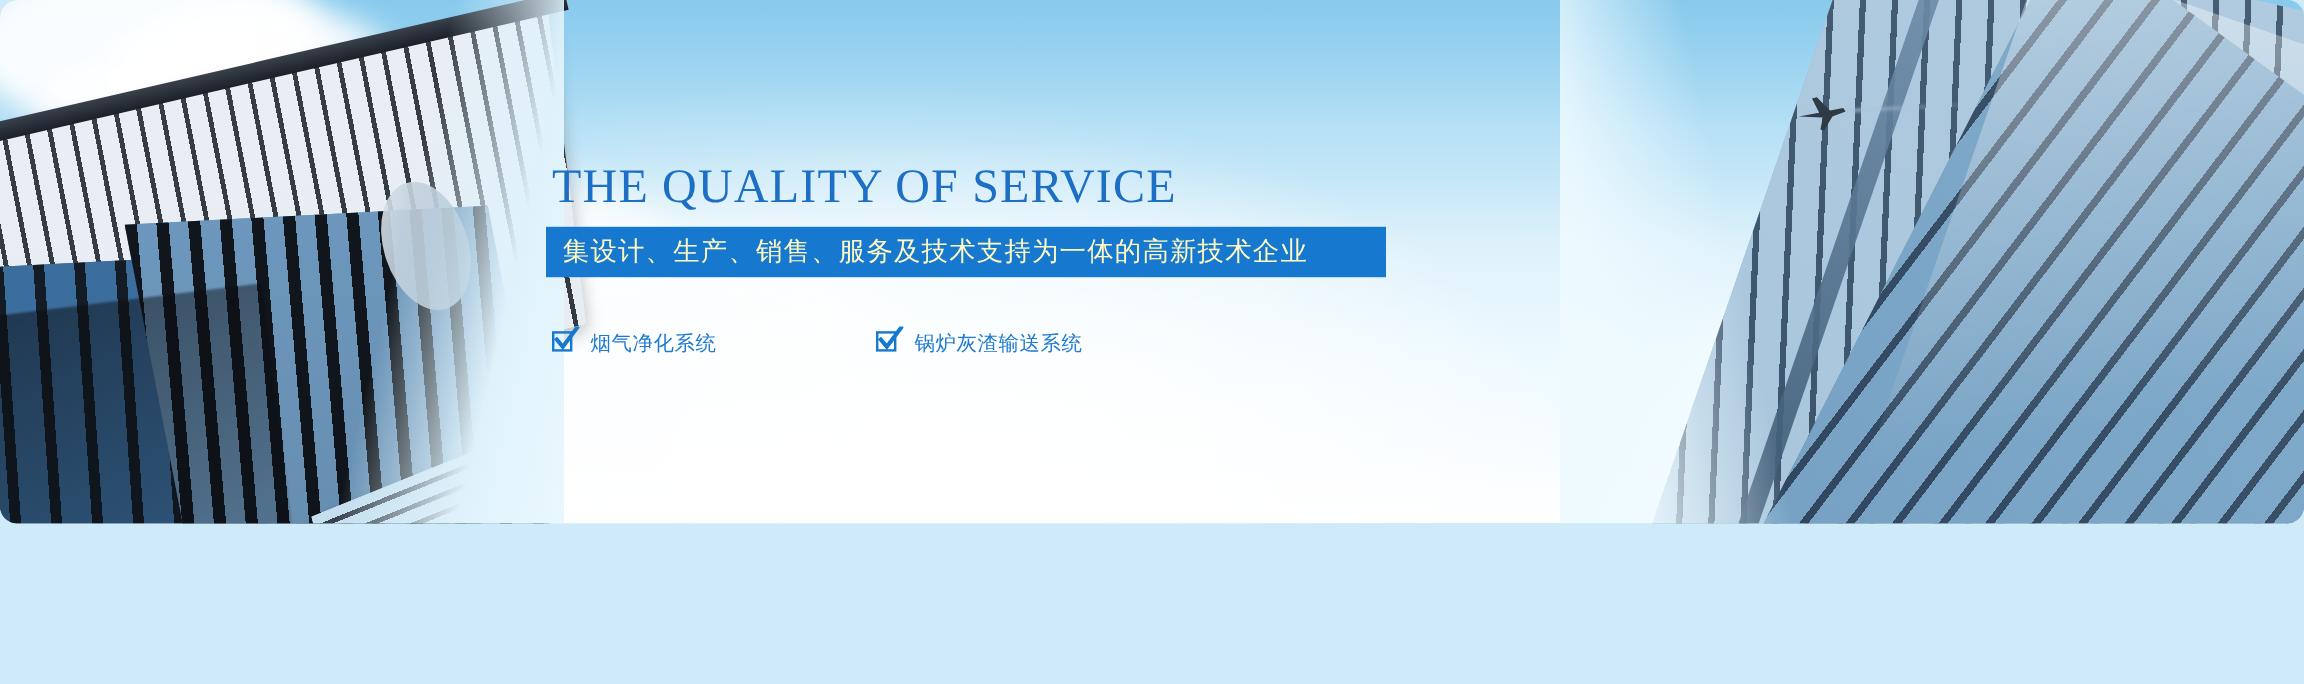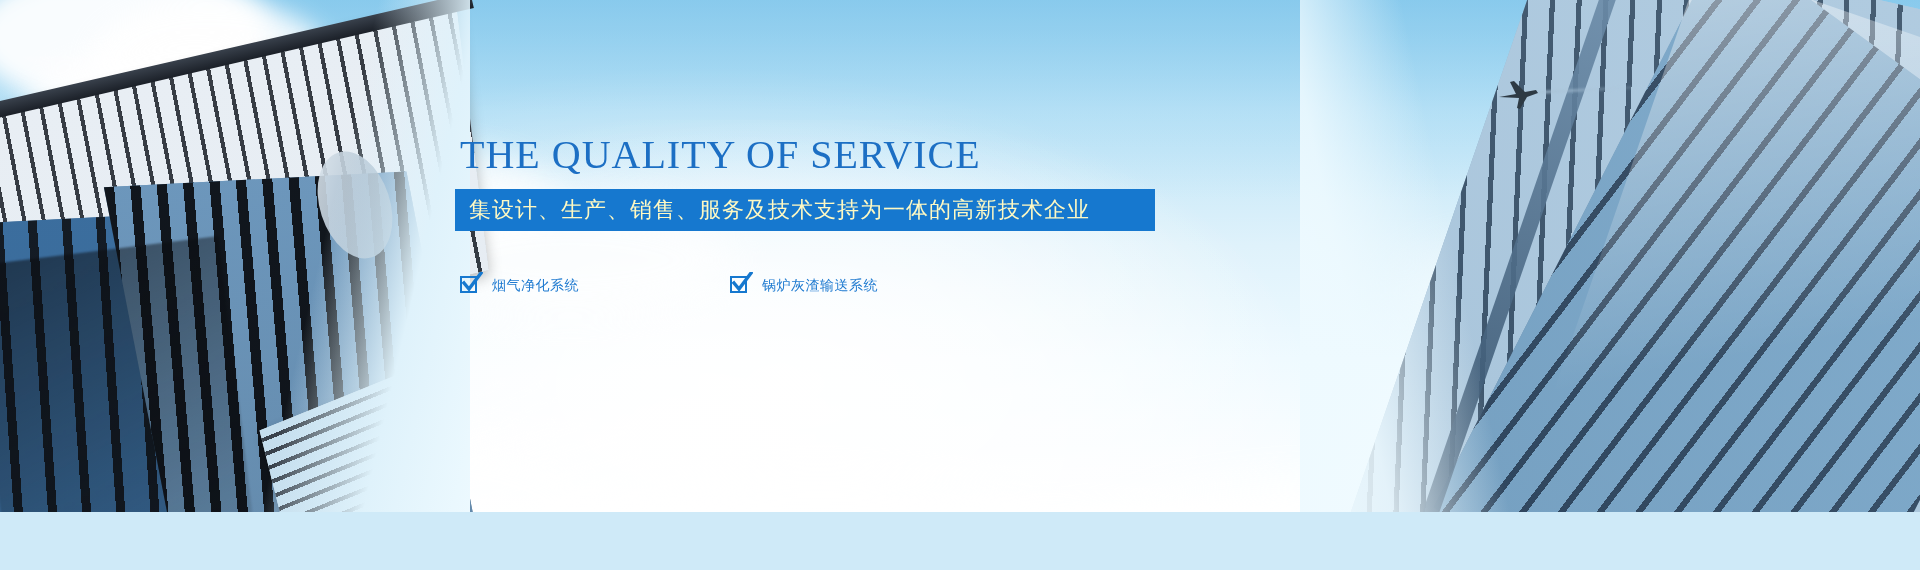--- a/index.html
+++ b/index.html
@@ -12,11 +12,12 @@
   .banner {
     position:relative;
     width:1920px;
-    height:512px;
+    height:436px;
     overflow:hidden;
     background:
       radial-gradient(ellipse 900px 520px at 700px 430px, rgba(255,255,255,0.95) 0%, rgba(255,255,255,0.55) 38%, rgba(255,255,255,0.0) 70%),
       linear-gradient(180deg, #9fd6f2 0%, #bee4f7 22%, #dff2fb 48%, #eefaff 70%, #ffffff 100%);
+    border-radius: 14px;
   }
 
   

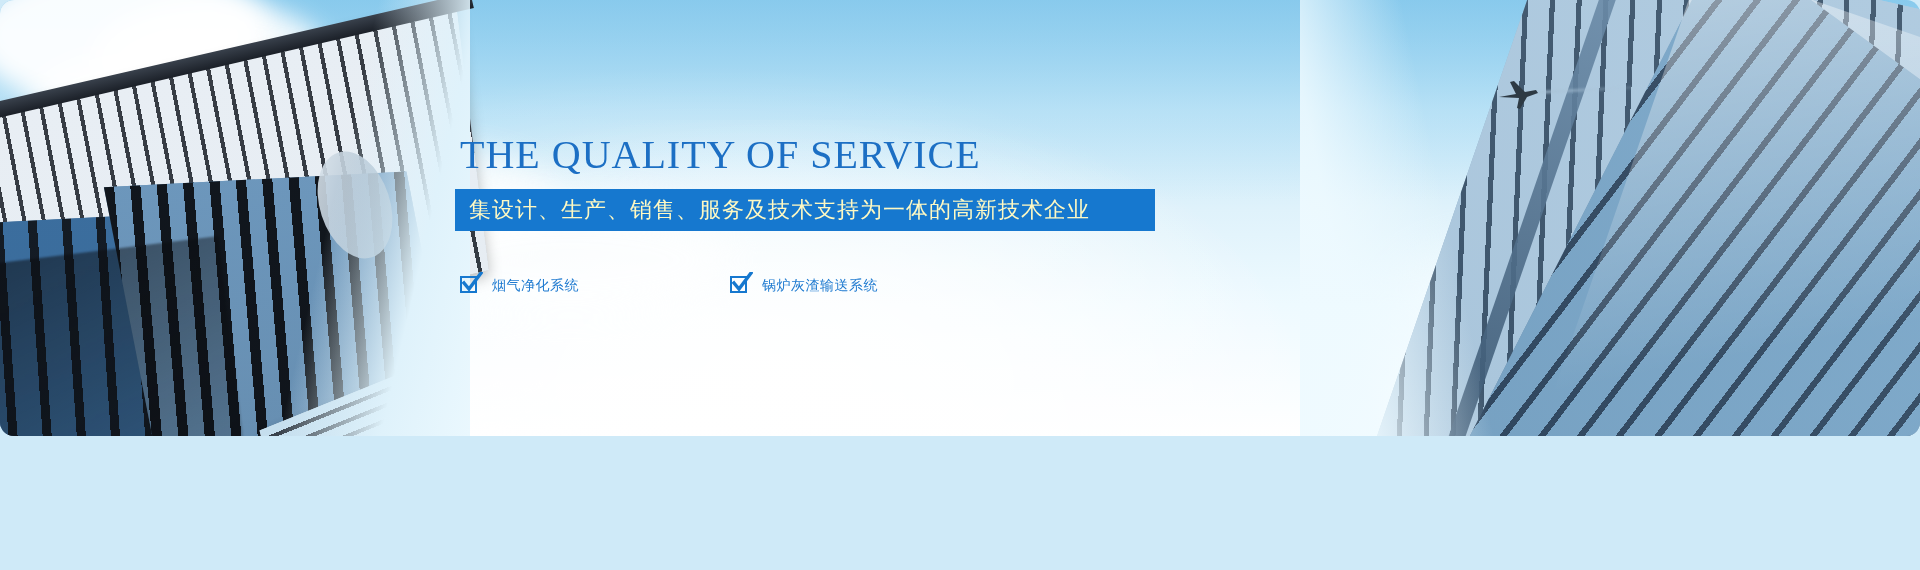--- a/index.html
+++ b/index.html
@@ -219,7 +219,7 @@
   }
   .feature-label {
     color:#1e7ad0;
-    font-size:14px;
+    font-size:17px;
     letter-spacing:.5px;
     white-space:nowrap;
   }

